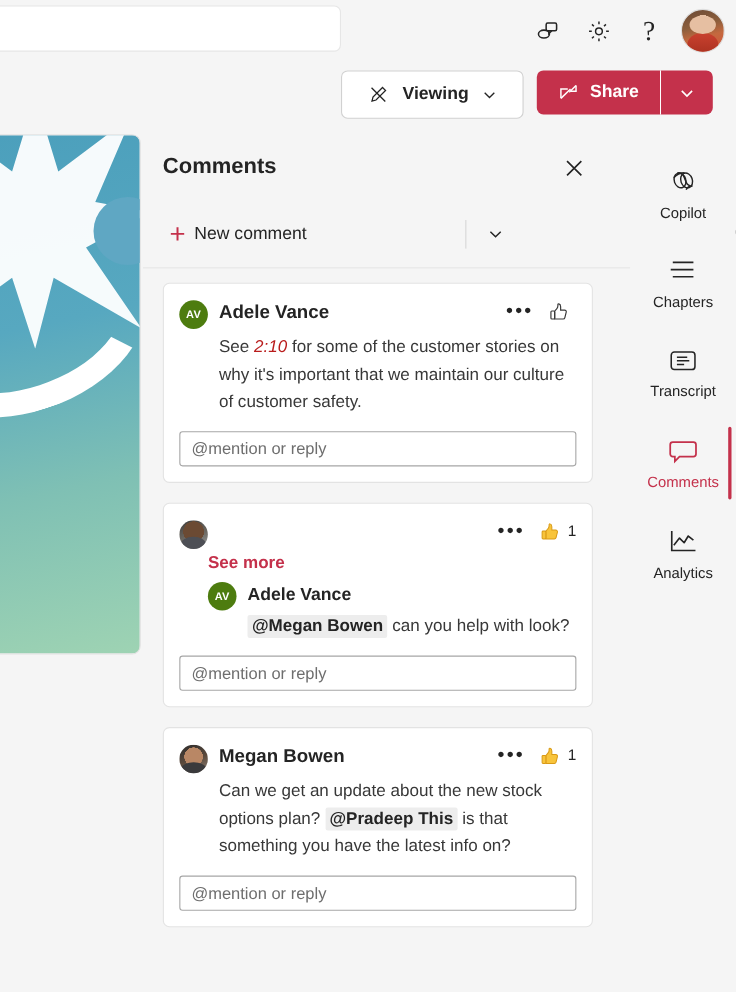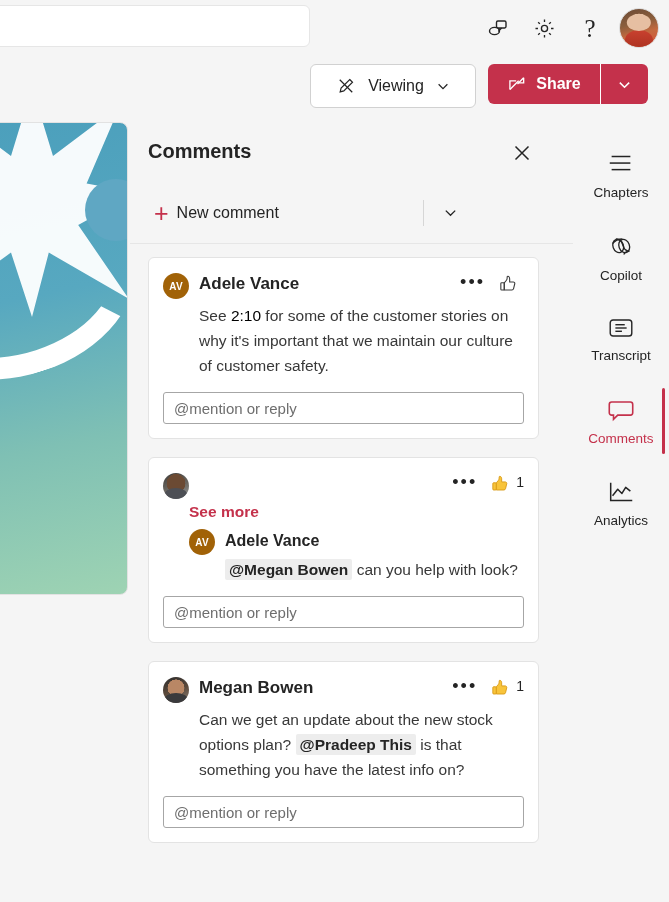--- a/index.html
+++ b/index.html
@@ -47,7 +47,7 @@
     position: absolute; left: 310px; top: 8px; width: 166px; height: 44px;
     background: #FFFFFF; border: 1px solid #D1D1D1; border-radius: 6px;
     display: flex; align-items: center; justify-content: center; gap: 12px;
-    font-size: 16px; color: #242424; cursor: pointer;
+    font-size: 16px; color: #242424; cursor: pointer; font-weight: bold;
   }
   .btn-share-group { position: absolute; left: 488px; top: 8px; display: flex; height: 40px; }
   .btn-share {

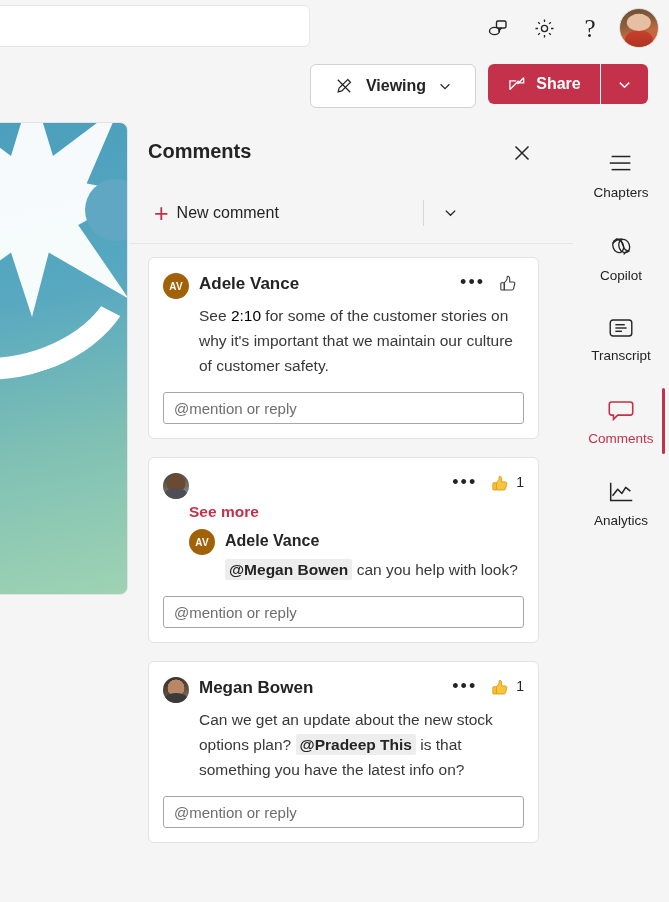--- a/index.html
+++ b/index.html
@@ -396,15 +396,6 @@
   <div class="rail">
 
     <div class="rail-item">
-      <svg width="30" height="28" viewBox="0 0 32 28" fill="none" stroke="#242424" stroke-width="1.6">
-        <path d="M6 6h20"></path>
-          <path d="M4 13h22"></path>
-          <path d="M6 20h20"></path>
-      </svg>
-      <span class="rail-label">Chapters</span>
-    </div>
-
-    <div class="rail-item">
       <svg width="30" height="30" viewBox="0 0 32 32" fill="none" stroke="#242424" stroke-width="1.4">
         <path d="M10.5 8.5c3 0 5.2 1.2 6.2 3.6l2.3 5.6c1 2.4 3.2 3.8 6.2 3.8-3 0-5.2 1.2-6.2 3.6"></path>
         <path d="M7 13.5c2.5-3.2 6.5-5 10.5-5"></path>
@@ -412,6 +403,15 @@
         <ellipse cx="19.4" cy="16" rx="5.6" ry="7.3" transform="rotate(-20 19.4 16)"></ellipse>
       </svg>
       <span class="rail-label">Copilot</span>
+    </div>
+
+    <div class="rail-item">
+      <svg width="30" height="28" viewBox="0 0 32 28" fill="none" stroke="#242424" stroke-width="1.6">
+        <path d="M6 6h20"></path>
+          <path d="M4 13h22"></path>
+          <path d="M6 20h20"></path>
+      </svg>
+      <span class="rail-label">Chapters</span>
     </div>
 
     <div class="rail-item">

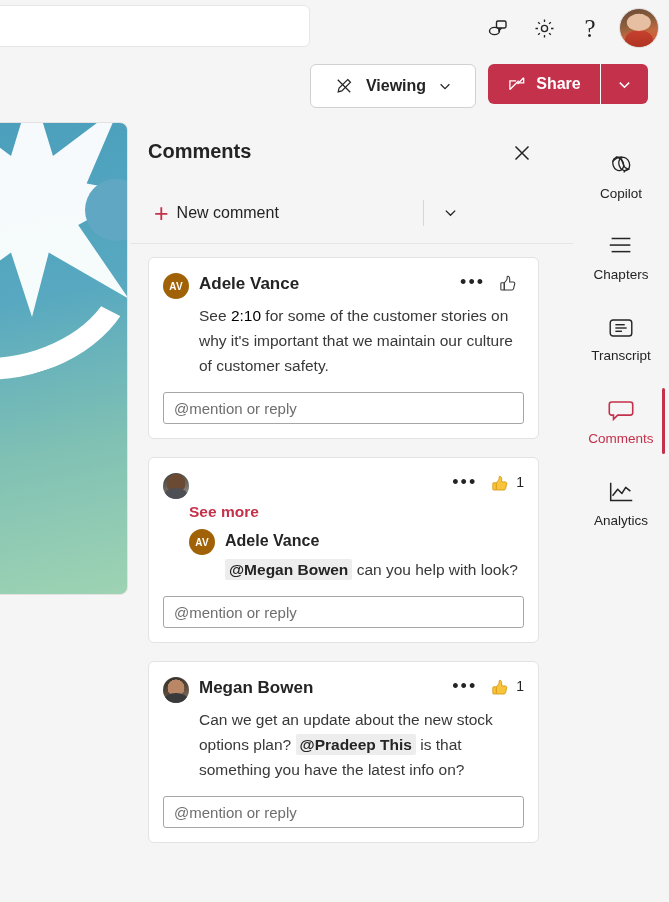--- a/index.html
+++ b/index.html
@@ -143,7 +143,7 @@
     font-size: 10px; font-weight: bold; color: #FFFFFF; letter-spacing: .3px;
     margin-top: 2px;
   }
-  .av.orange { background: #a16207; }
+  .av.orange { background: #4d7c0f; }
   .av.photo-n {
     background: radial-gradient(circle at 50% 40%, #6B4A33 0 46%, transparent 47%),
                 linear-gradient(160deg,#3C3A38 0%,#6E6A63 55%,#9AA0A3 100%);

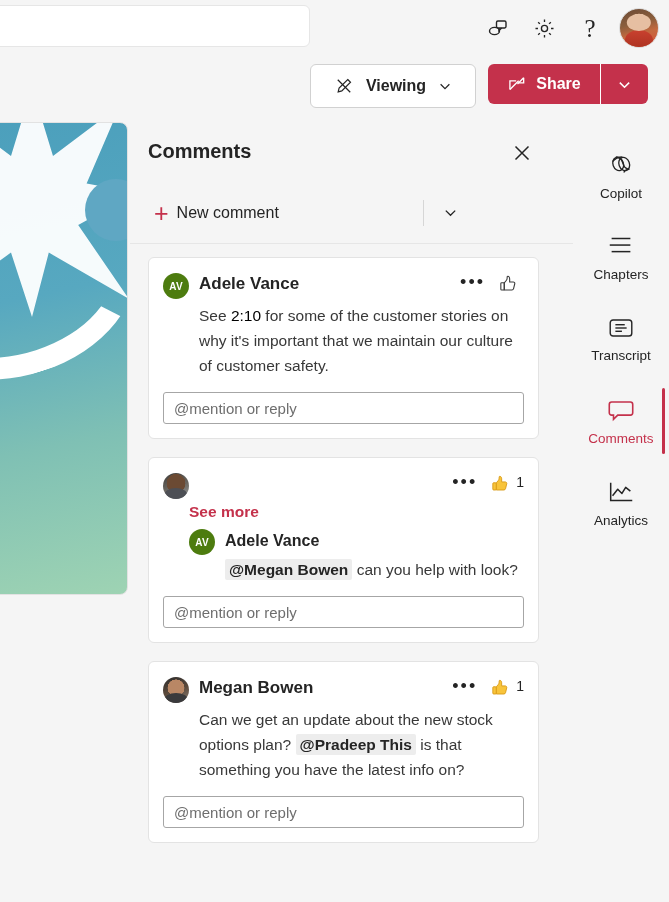--- a/index.html
+++ b/index.html
@@ -173,7 +173,7 @@
   .body-text {
     margin: 4px 0 0 36px; font-size: 15.5px; line-height: 25px; color: #383838;
   }
-  .tslink { color: #000000; cursor: pointer; }
+  .tslink { color: #b91c1c; cursor: pointer; font-style: italic; }
   .see-more {
     margin: 4px 0 0 26px; font-size: 15.5px; font-weight: bold; color: #C4314B; cursor: pointer;
     display: inline-block;

